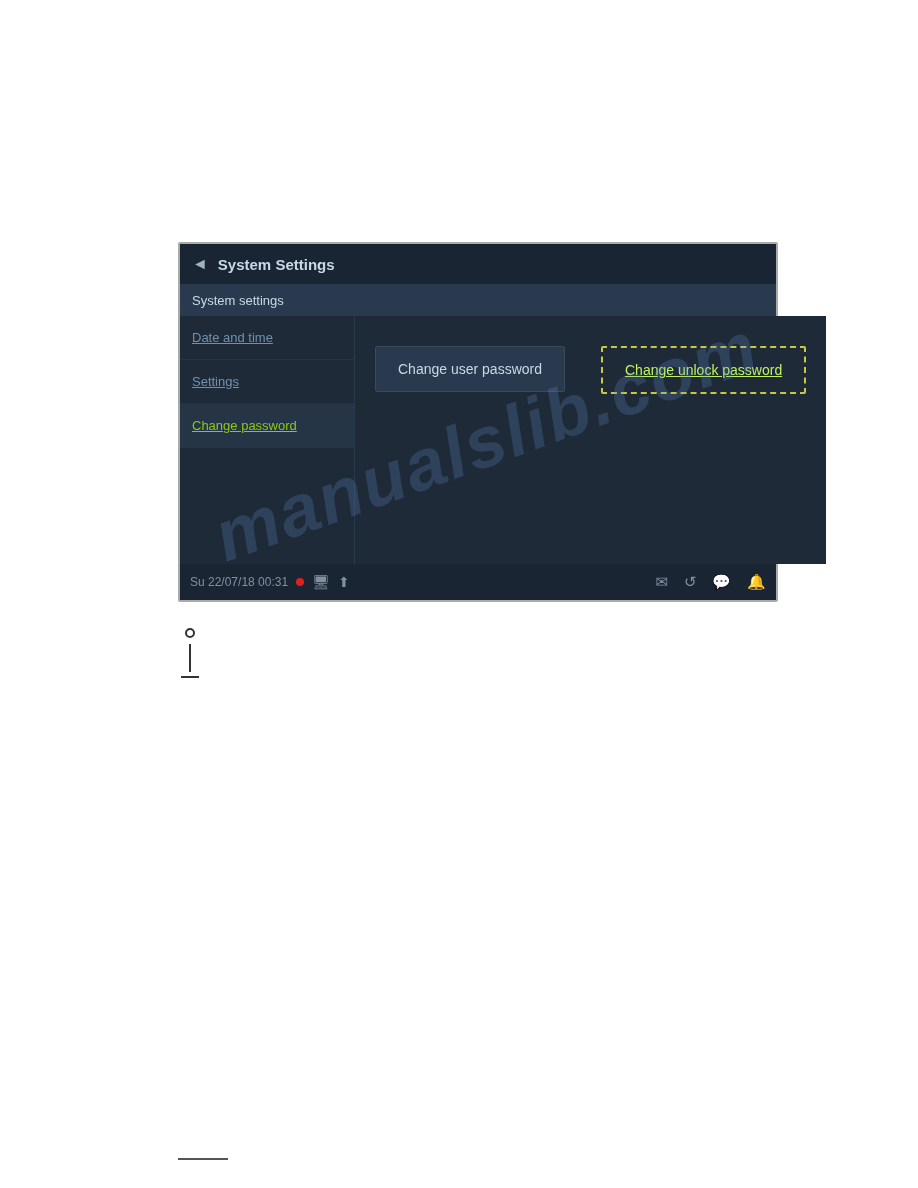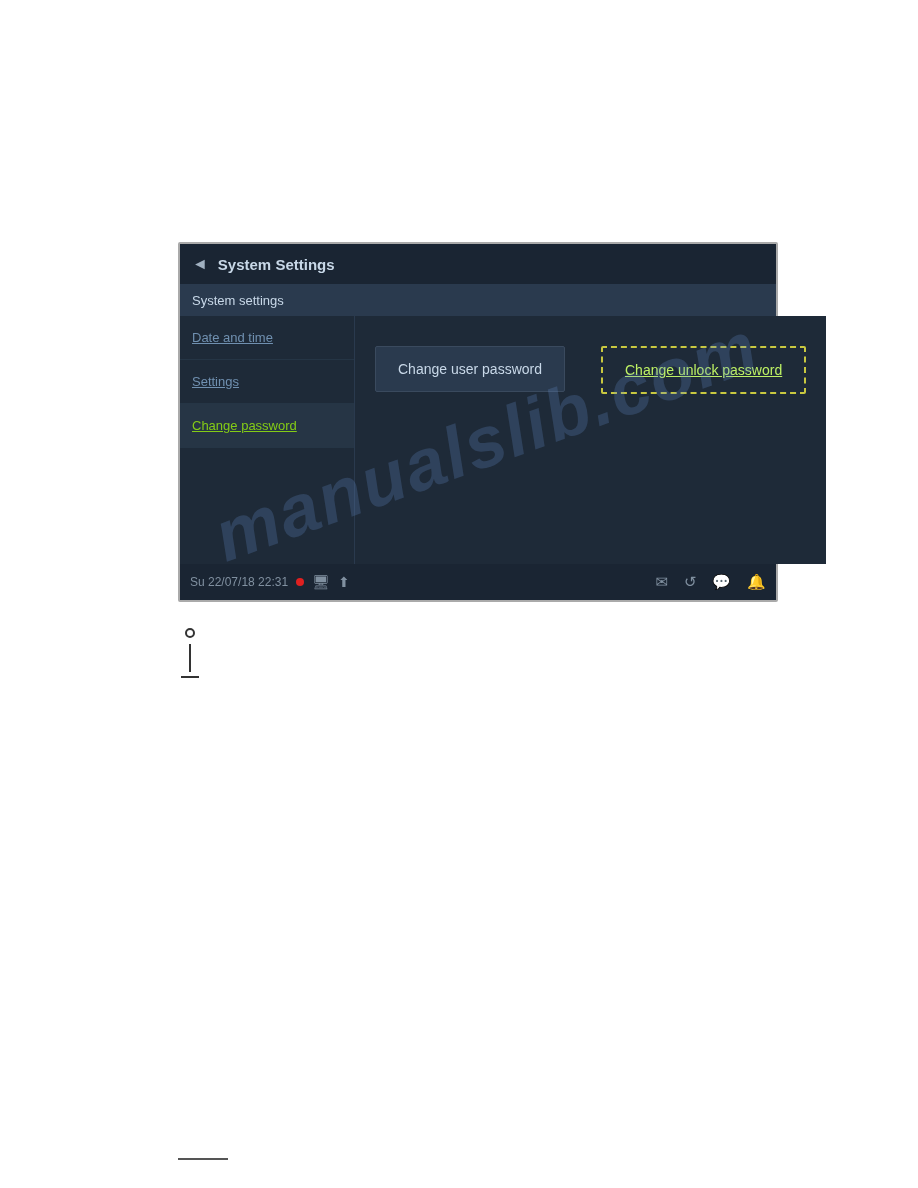--- a/index.html
+++ b/index.html
@@ -274,7 +274,7 @@
 
     <div class="status-bar">
       <div class="status-left">
-        <span>Su 22/07/18  22:31</span>
+        <span>Su 22/07/18  00:31</span>
         <span class="status-dot"></span>
         <span style="color:#8090a0;font-size:14px;">🖥</span>
         <span style="color:#8090a0;font-size:14px;">⬆</span>

